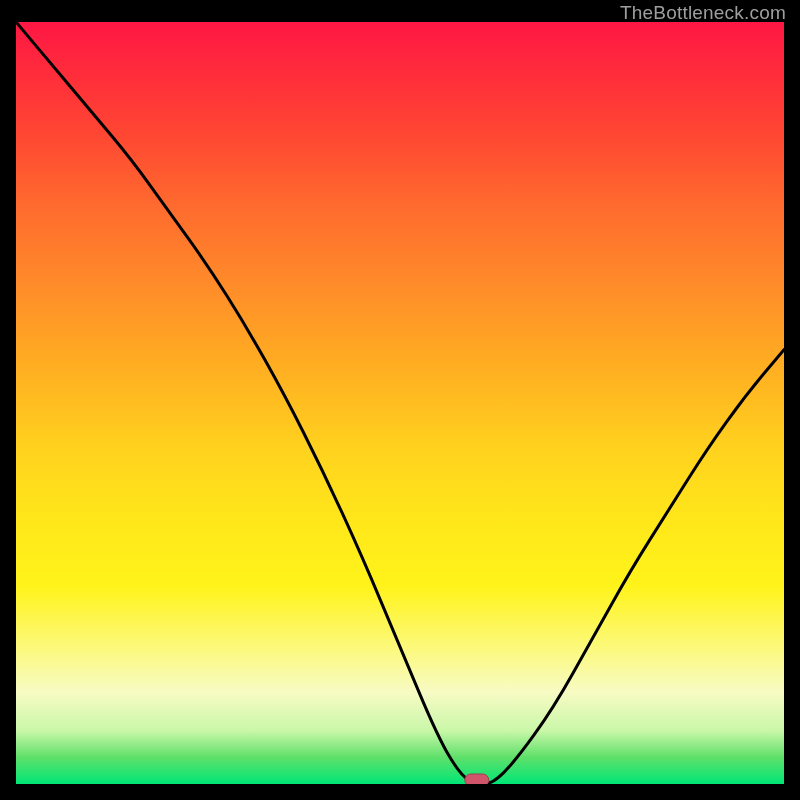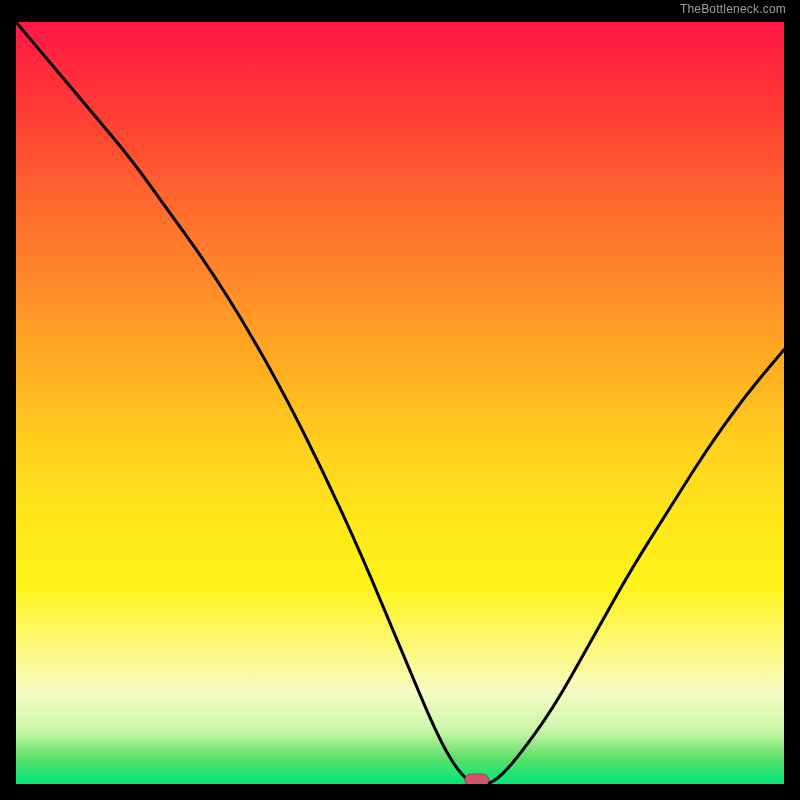--- a/index.html
+++ b/index.html
@@ -51,7 +51,7 @@
     top: 2px;
     right: 14px;
     color: #9e9e9e;
-    font-size: 12px;
+    font-size: 19px;
     letter-spacing: 0.2px;
     font-weight: 400;
   }

